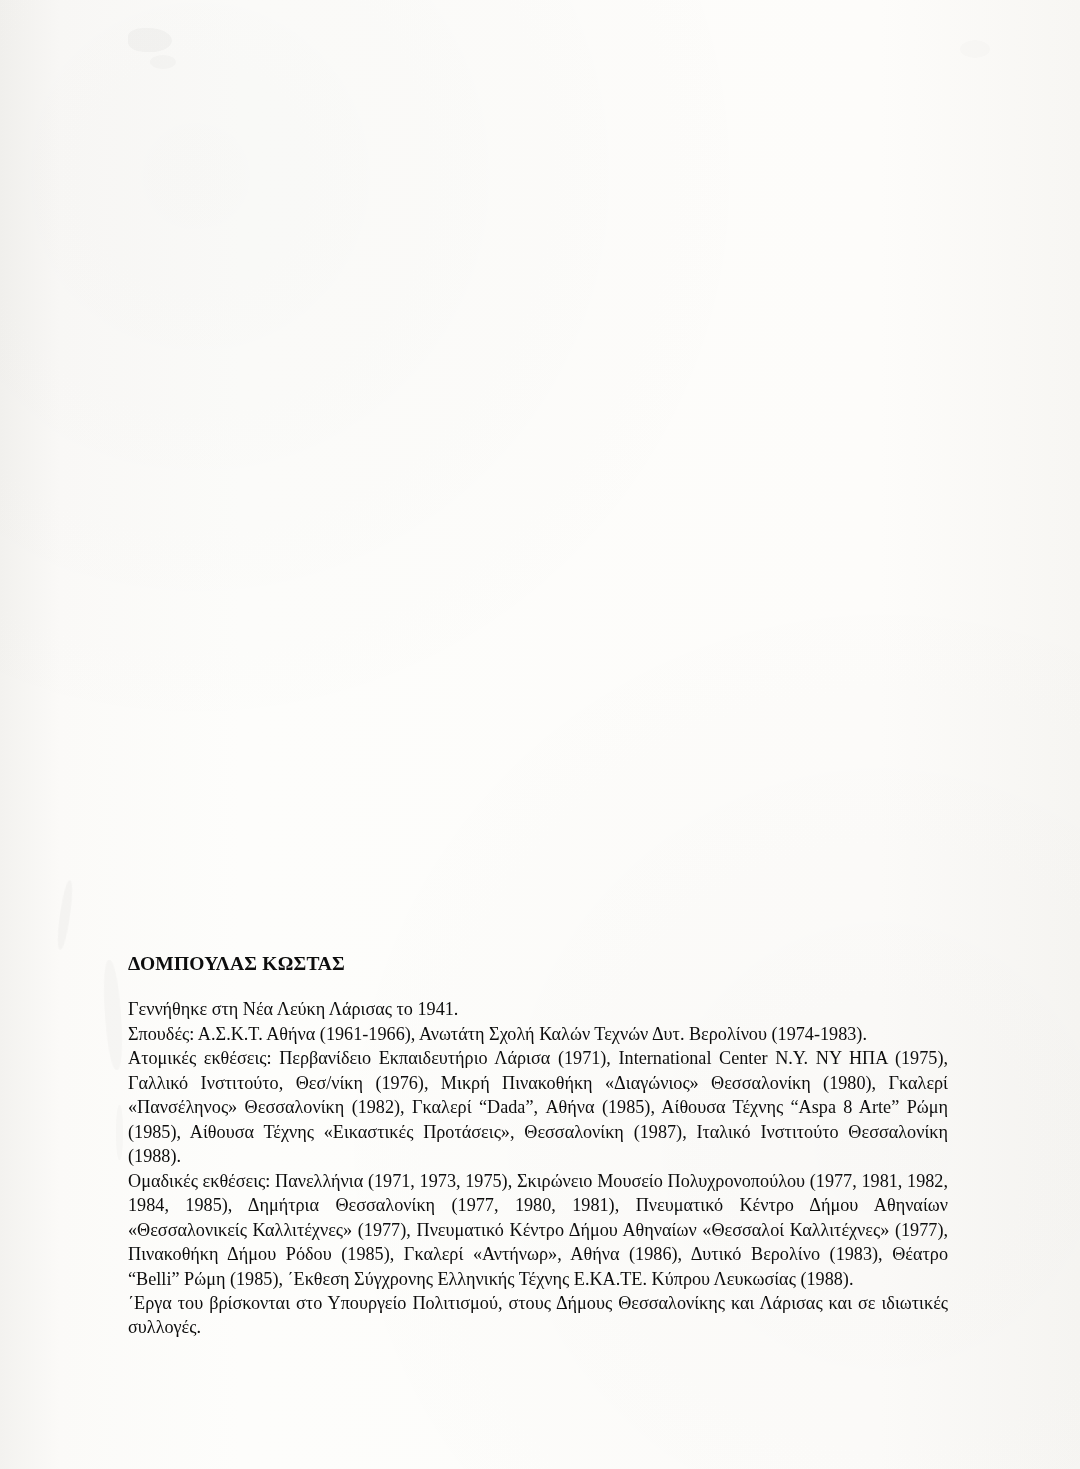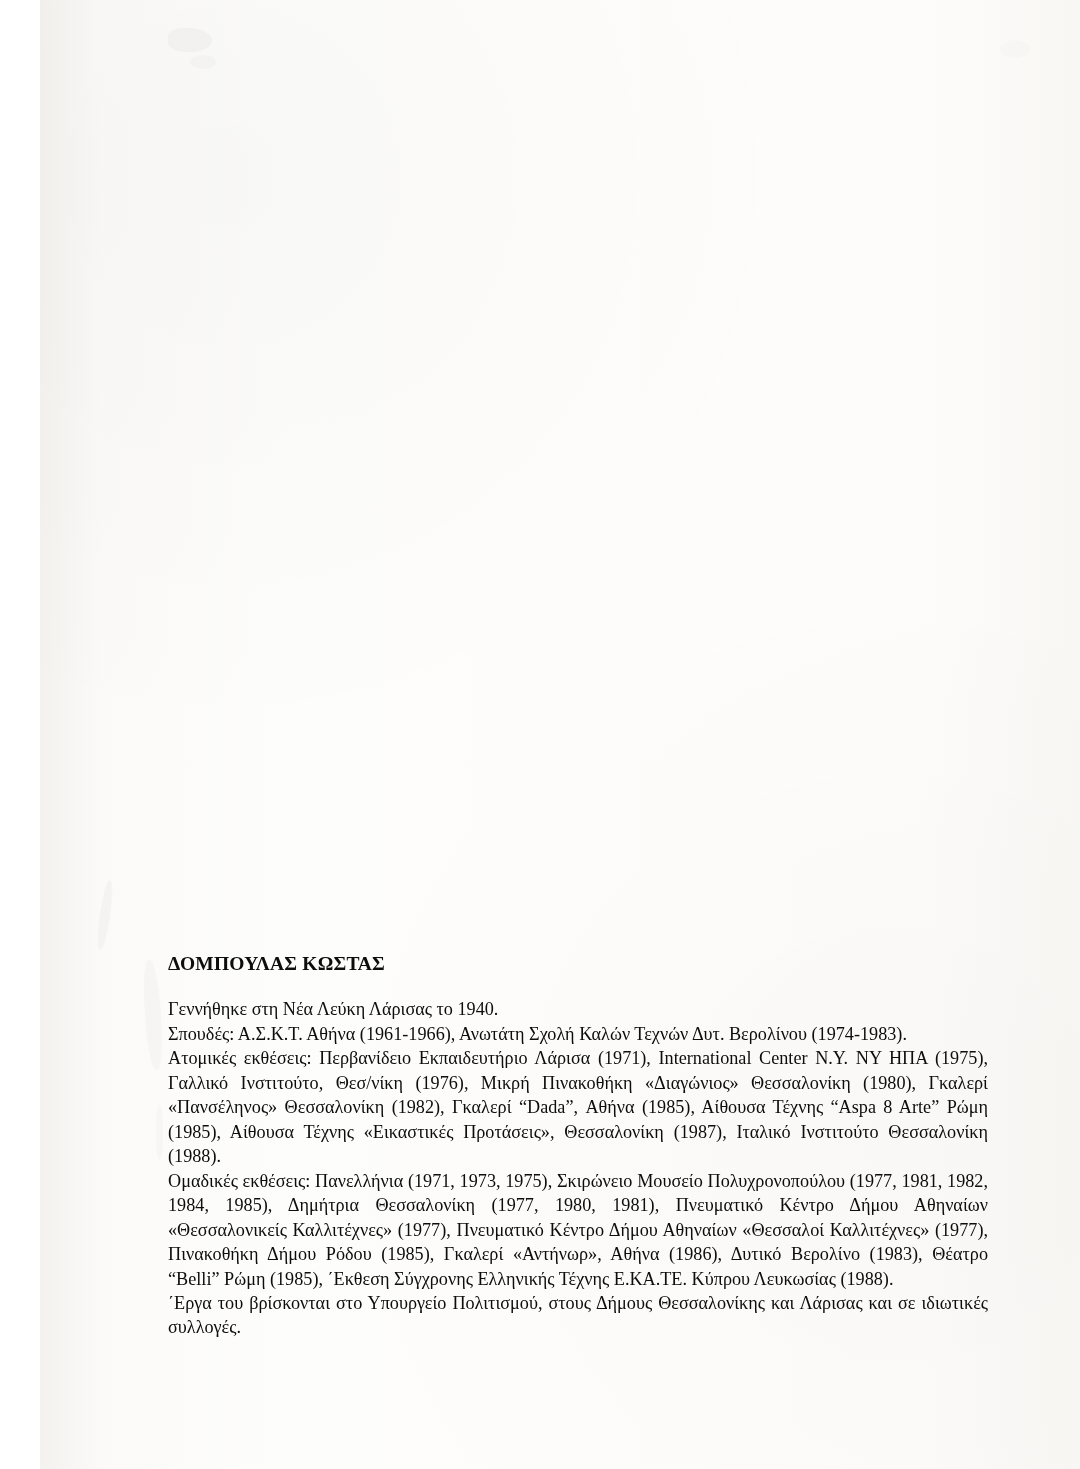--- a/index.html
+++ b/index.html
@@ -23,7 +23,6 @@
       radial-gradient(circle at 18% 12%, rgba(0,0,0,0.020) 0%, rgba(0,0,0,0) 38%),
       radial-gradient(circle at 82% 78%, rgba(0,0,0,0.016) 0%, rgba(0,0,0,0) 42%),
       linear-gradient(90deg, #f3f2ef 0px, #fbfaf8 60px, #fdfdfb 240px, #fdfcfa 880px, #f7f6f3 1080px);
-    margin-left: 40px;
   }
 
   

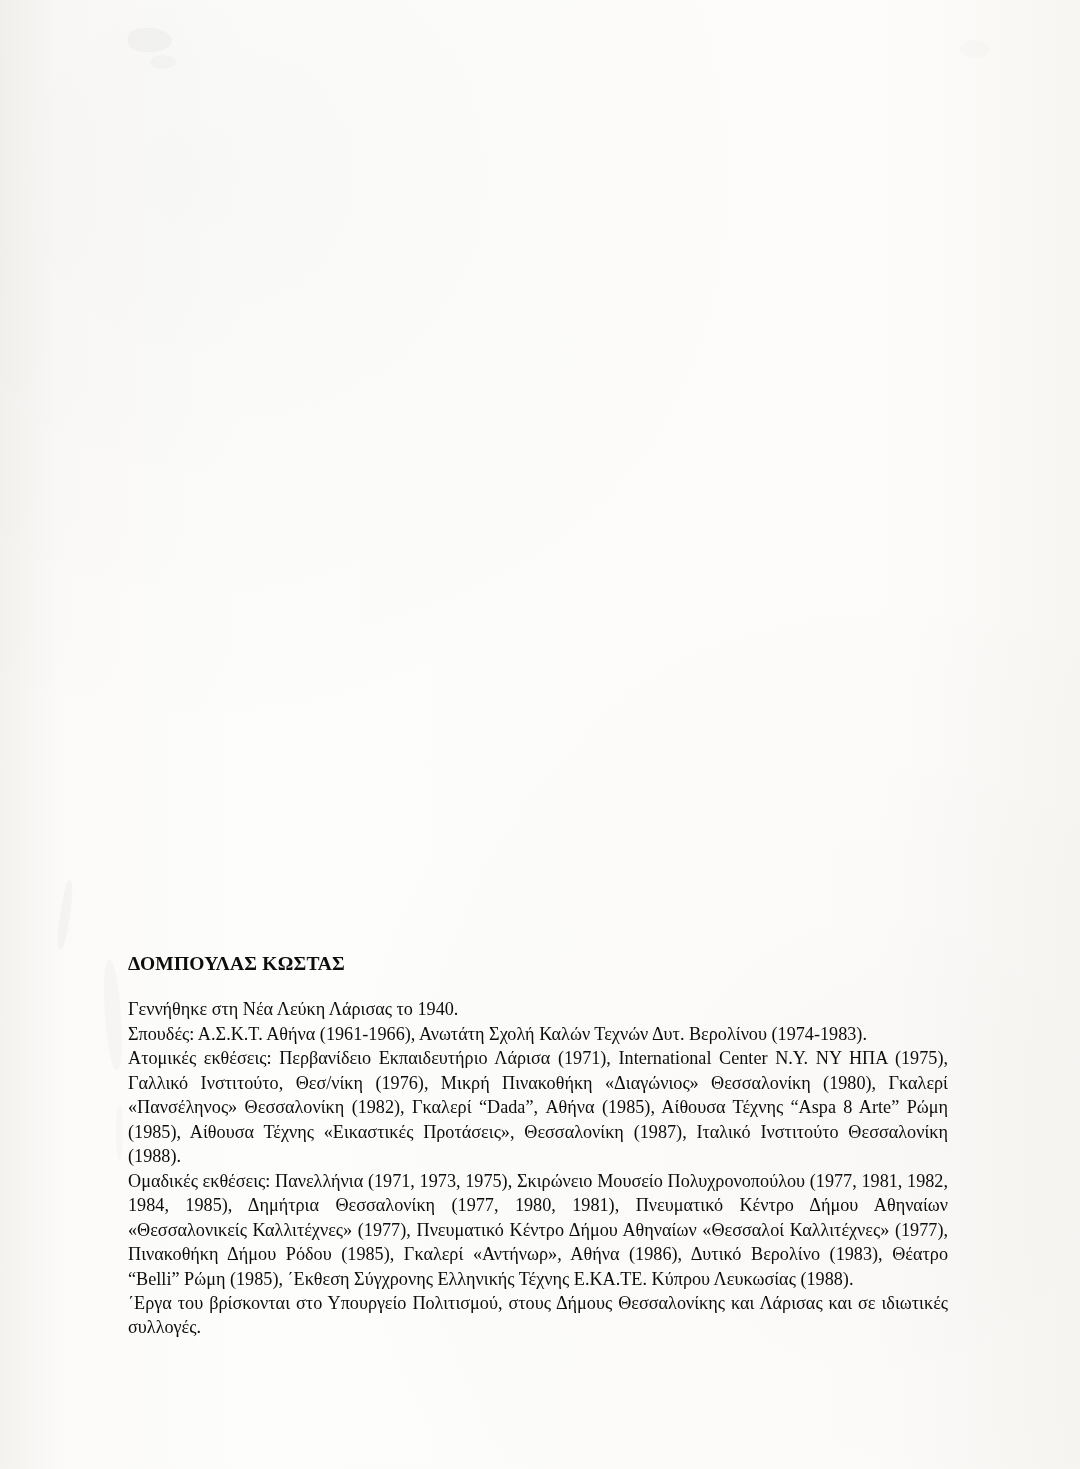--- a/index.html
+++ b/index.html
@@ -84,7 +84,7 @@
     <h1 class="artist-name">ΔΟΜΠΟΥΛΑΣ ΚΩΣΤΑΣ</h1>
 
     <div class="bio">
-      <p>Γεννήθηκε στη Νέα Λεύκη Λάρισας το 1940.</p>
+      <p>Γεννήθηκε στη Νέα Λεύκη Λάρισας το 1941.</p>
       <p>Σπουδές: Α.Σ.Κ.Τ. Αθήνα (1961-1966), Ανωτάτη Σχολή Καλών Τεχνών Δυτ. Βερολίνου (1974-1983).</p>
       <p>Ατομικές εκθέσεις: Περβανίδειο Εκπαιδευτήριο Λάρισα (1971), International Center N.Y. ΝΥ ΗΠΑ (1975), Γαλλικό Ινστιτούτο, Θεσ/νίκη (1976), Μικρή Πινακοθήκη «Διαγώνιος» Θεσσαλονίκη (1980), Γκαλερί «Πανσέληνος» Θεσσαλονίκη (1982), Γκαλερί “Dada”, Αθήνα (1985), Αίθουσα Τέχνης “Aspa 8 Arte” Ρώμη (1985), Αίθουσα Τέχνης «Εικαστικές Προτάσεις», Θεσσαλονίκη (1987), Ιταλικό Ινστιτούτο Θεσσαλονίκη (1988).</p>
       <p>Ομαδικές εκθέσεις: Πανελλήνια (1971, 1973, 1975), Σκιρώνειο Μουσείο Πολυχρονοπούλου (1977, 1981, 1982, 1984, 1985), Δημήτρια Θεσσαλονίκη (1977, 1980, 1981), Πνευματικό Κέντρο Δήμου Αθηναίων «Θεσσαλονικείς Καλλιτέχνες» (1977), Πνευματικό Κέντρο Δήμου Αθηναίων «Θεσσαλοί Καλλιτέχνες» (1977), Πινακοθήκη Δήμου Ρόδου (1985), Γκαλερί «Αντήνωρ», Αθήνα (1986), Δυτικό Βερολίνο (1983), Θέατρο “Belli” Ρώμη (1985), ΄Εκθεση Σύγχρονης Ελληνικής Τέχνης Ε.ΚΑ.ΤΕ. Κύπρου Λευκωσίας (1988).</p>

